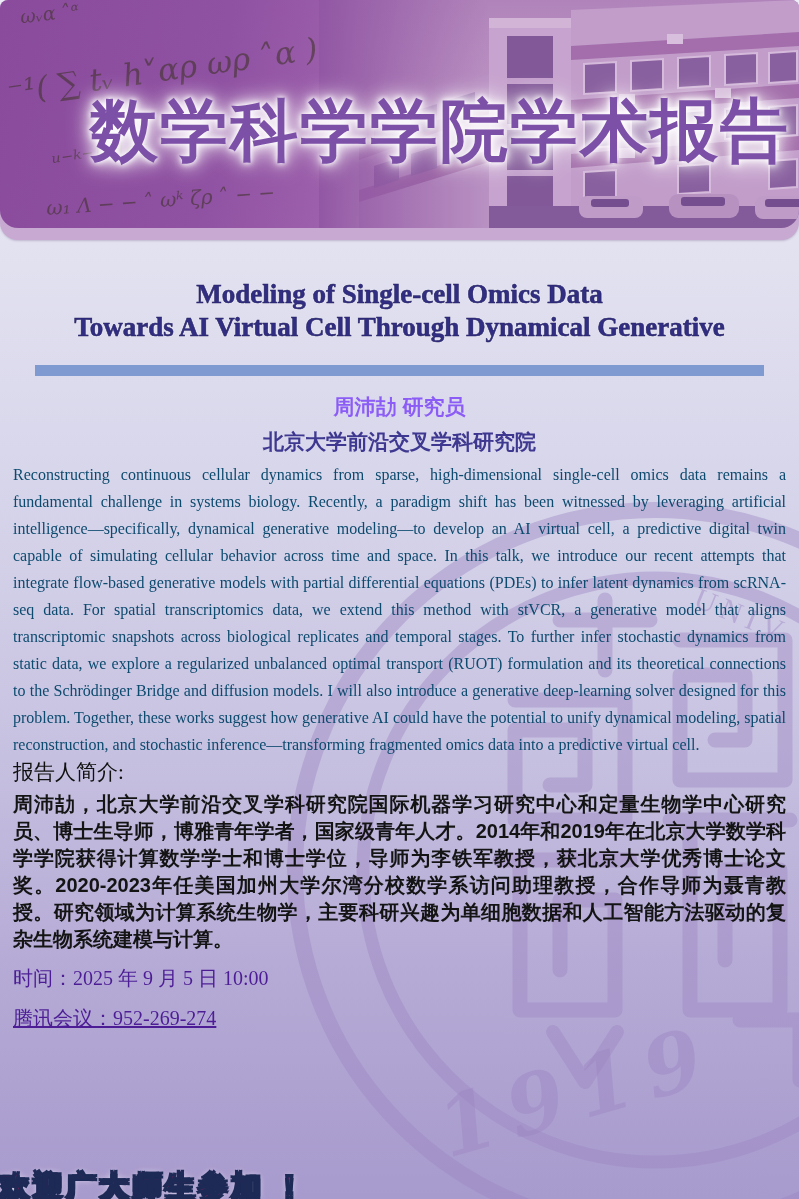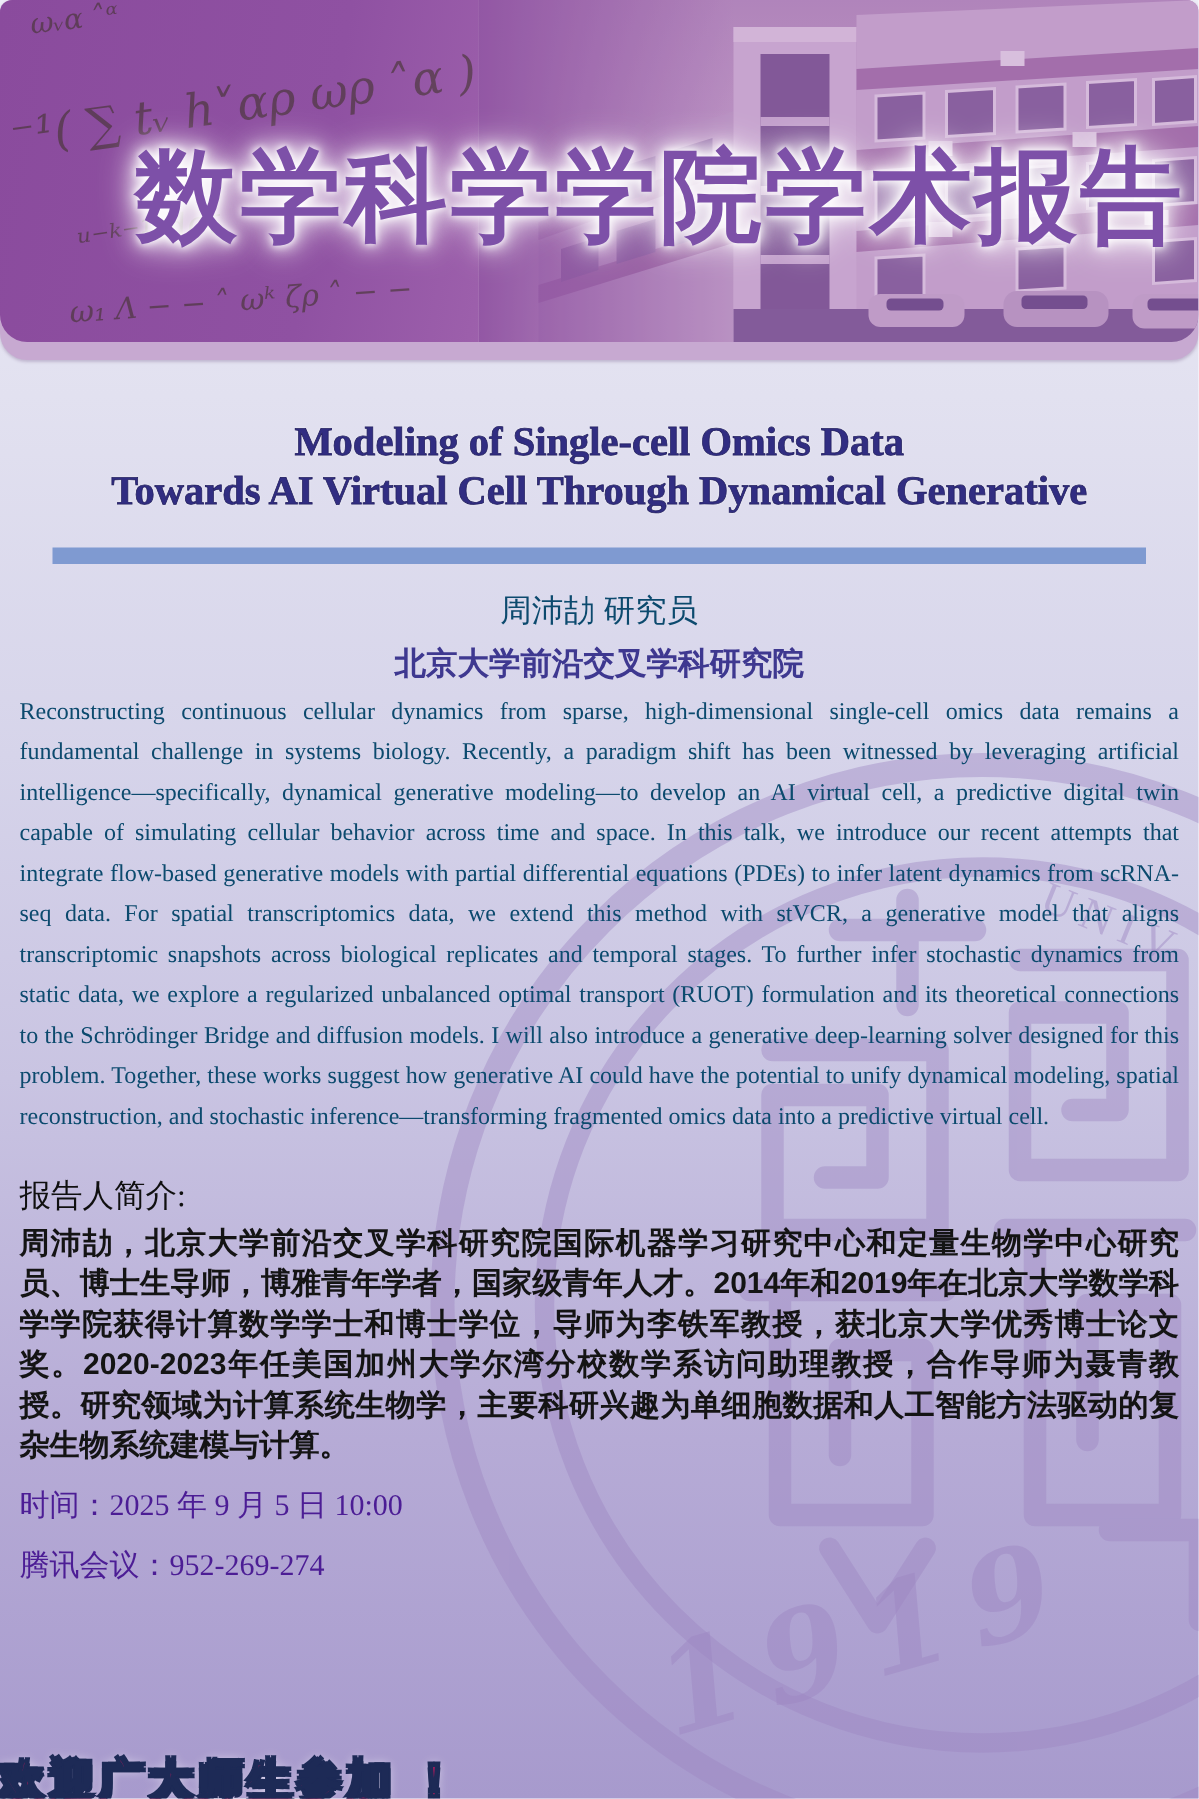--- a/index.html
+++ b/index.html
@@ -47,7 +47,7 @@
   }
   .divider{height:11px;background:#7f9ad1;margin:21px 22px 0 22px;}
   .speaker{
-    margin-top:17px;text-align:center;font-size:21px;font-weight:normal;color:#0c4a6e;
+    margin-top:17px;text-align:center;font-size:21px;font-weight:bold;color:#8b5cf6;
     font-family:"Liberation Sans","DejaVu Sans",sans-serif;
   }
   .affiliation{

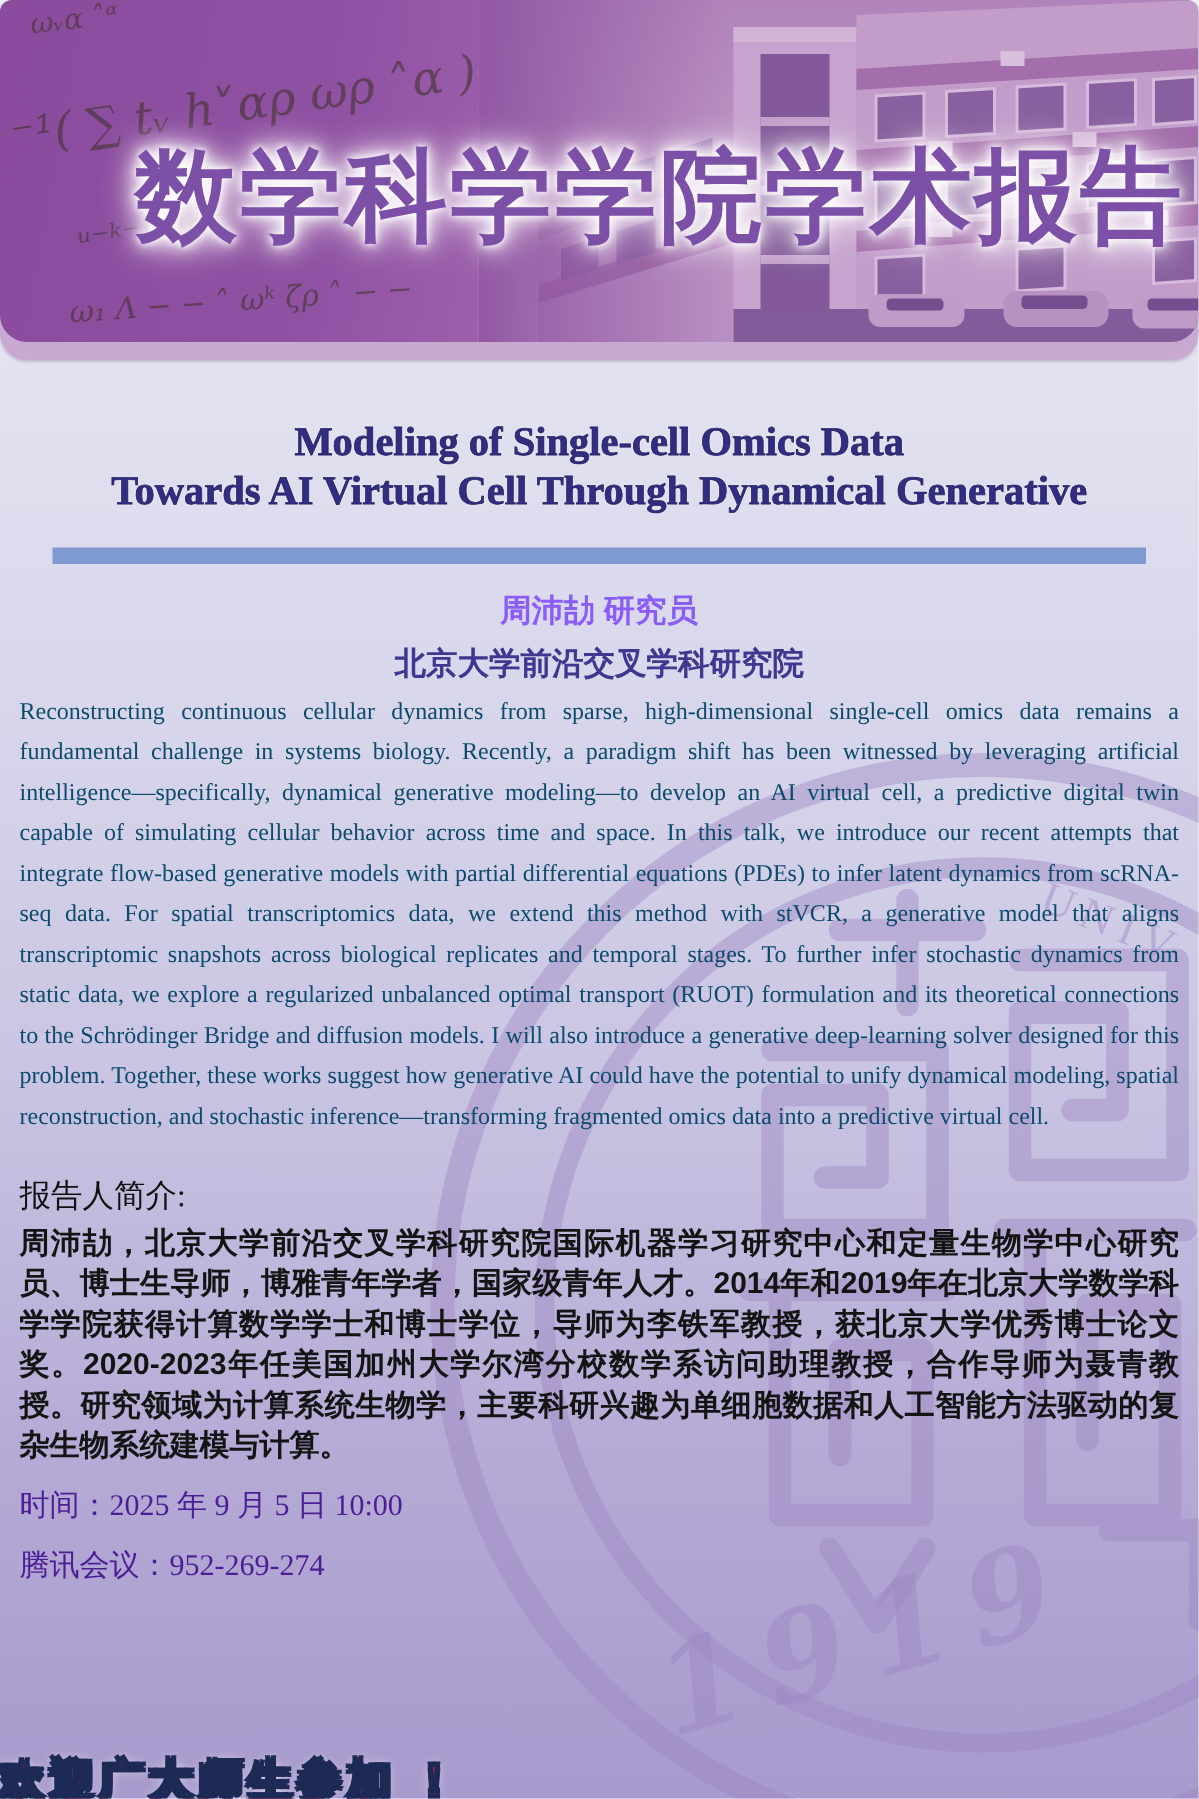--- a/index.html
+++ b/index.html
@@ -59,7 +59,7 @@
     margin-top:5px;font-size:16px;line-height:27px;color:#0c4a6e;
     text-align:justify;text-justify:inter-word;
   }
-  .bio-label{margin-top:25px;font-size:21px;color:#101010;}
+  .bio-label{font-size:21px;color:#101010;}
   .bio-body{
     margin-top:5px;font-size:20px;line-height:27px;color:#141414;font-weight:bold;
     font-family:Liberation Sans, sans-serif;

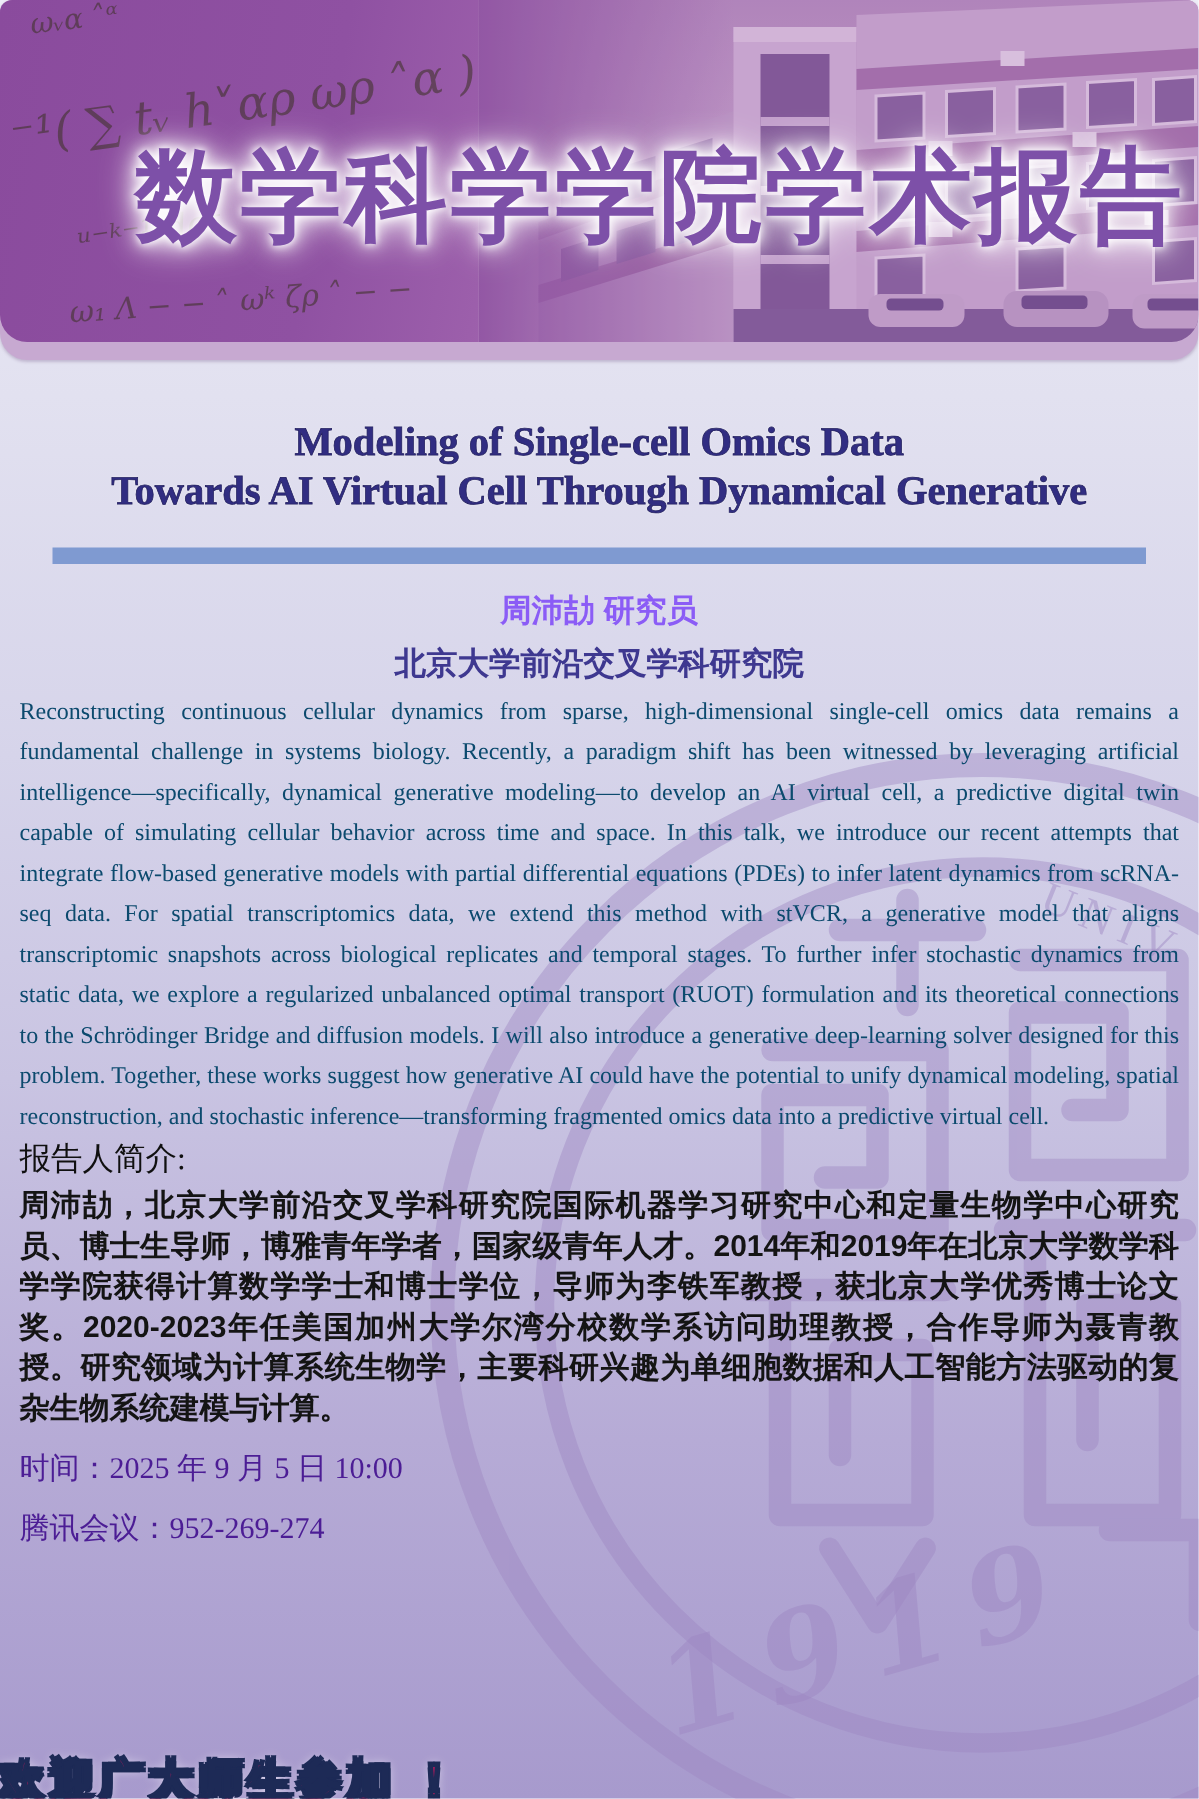--- a/index.html
+++ b/index.html
@@ -66,7 +66,7 @@
     text-align:justify;text-justify:inter-word;
   }
   .sched{margin-top:12px;font-size:20px;color:#4c1d95;}
-  .sched + .sched{margin-top:13px;}
+  .sched + .sched{margin-top:13px;text-decoration:underline;}
   .footer{
     position:absolute;left:0;right:0;top:1146px;z-index:1;text-align:left;
     font-size:30px;font-weight:bold;letter-spacing:3px;color:#be185d;

